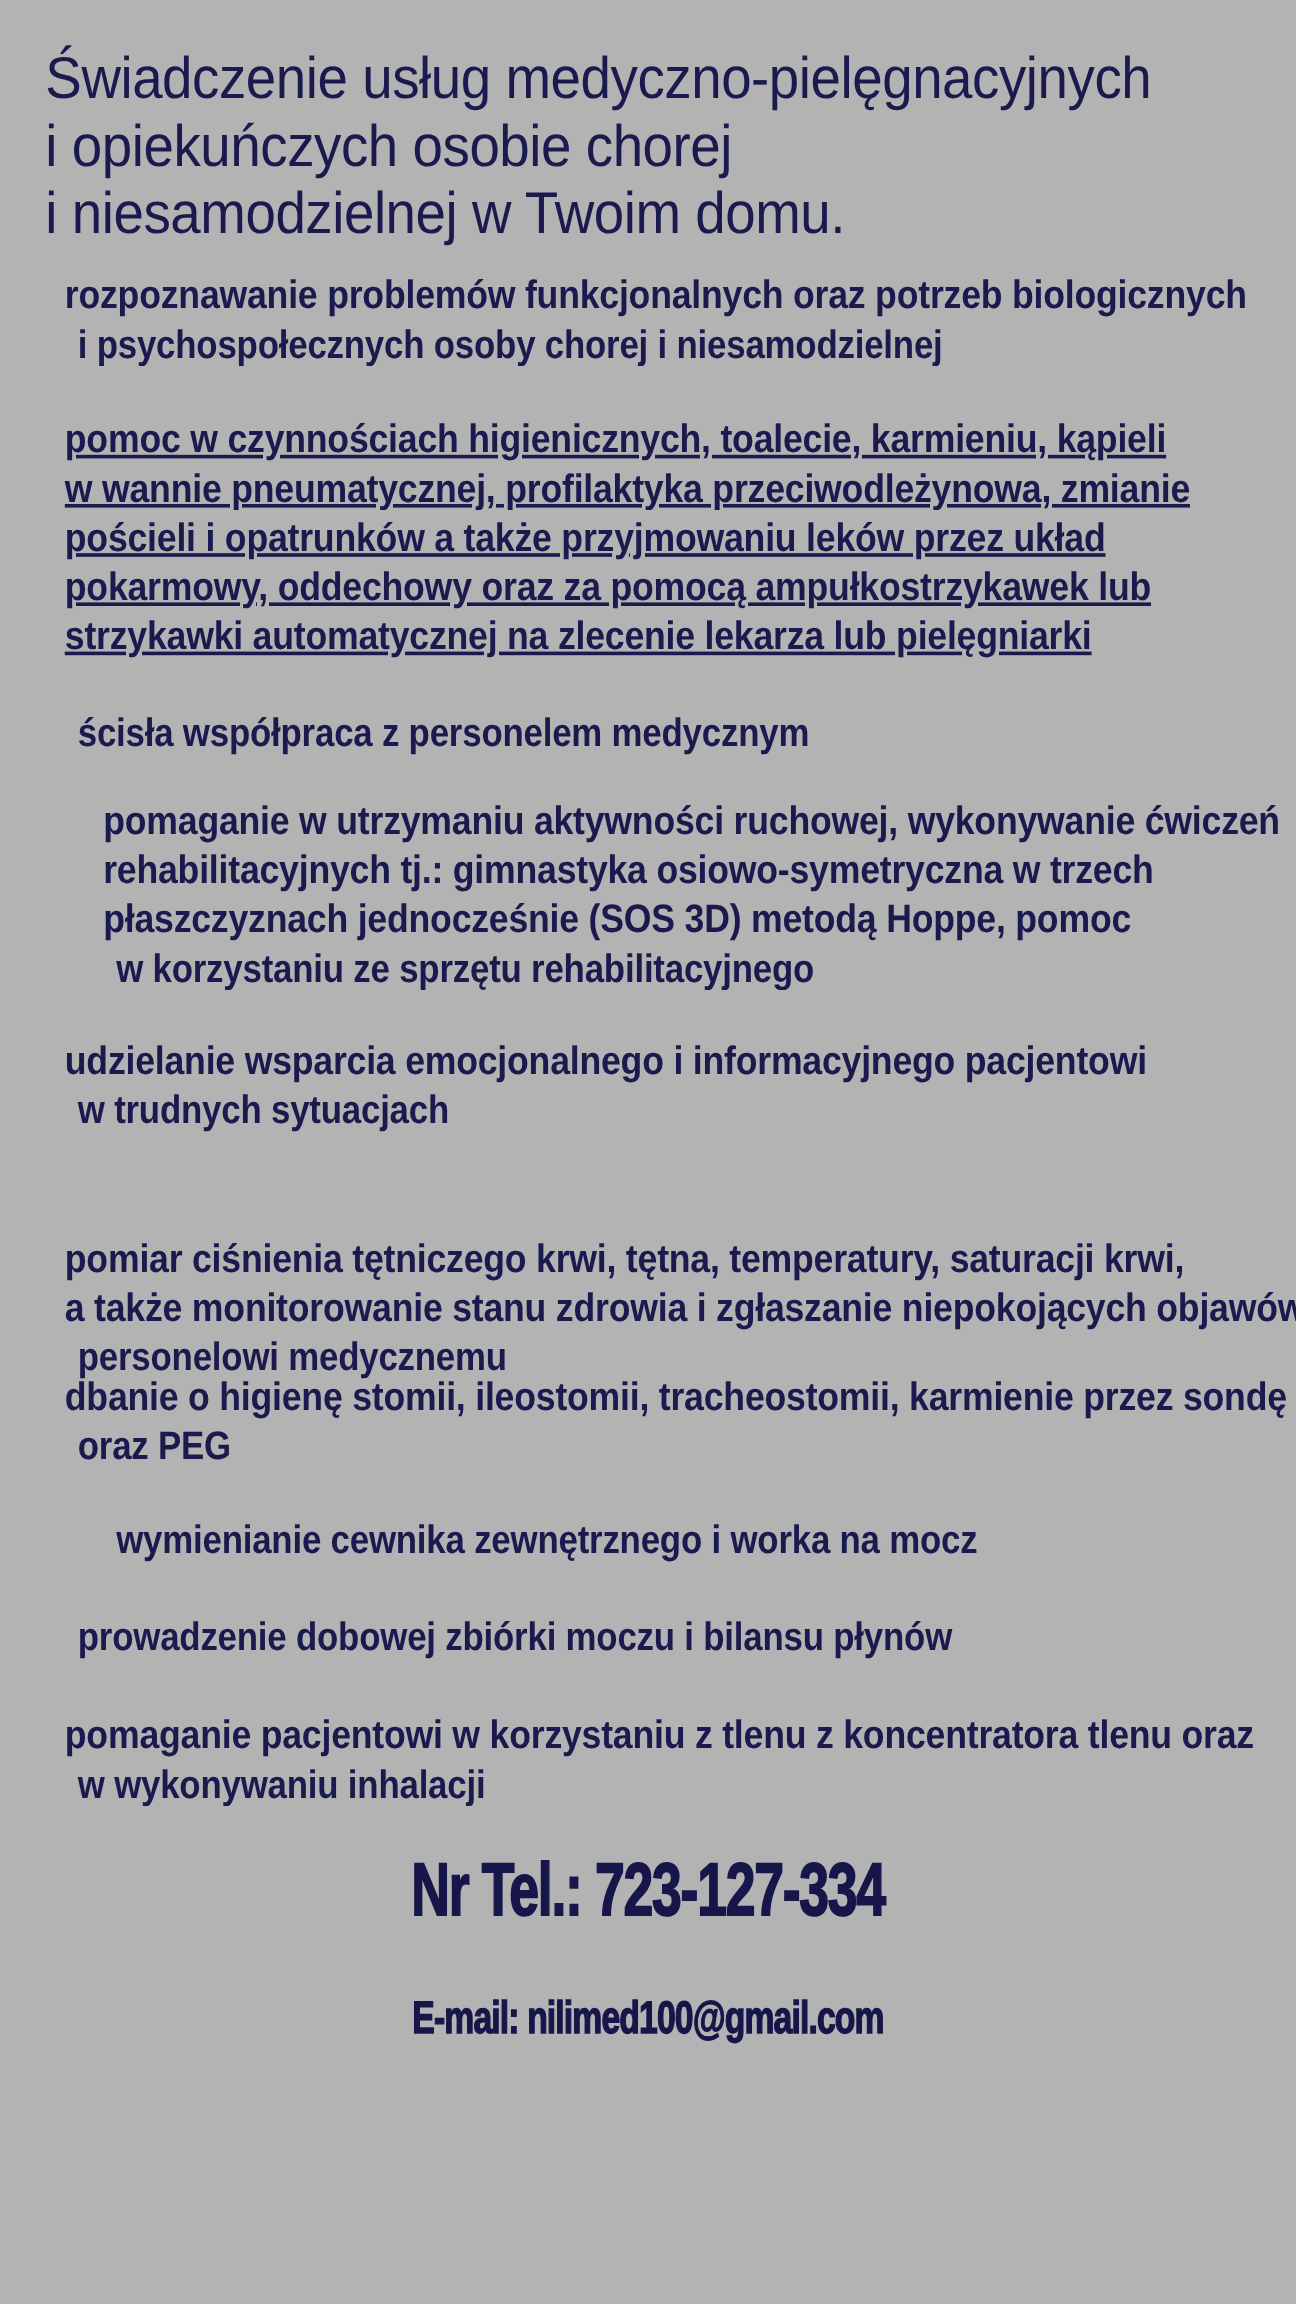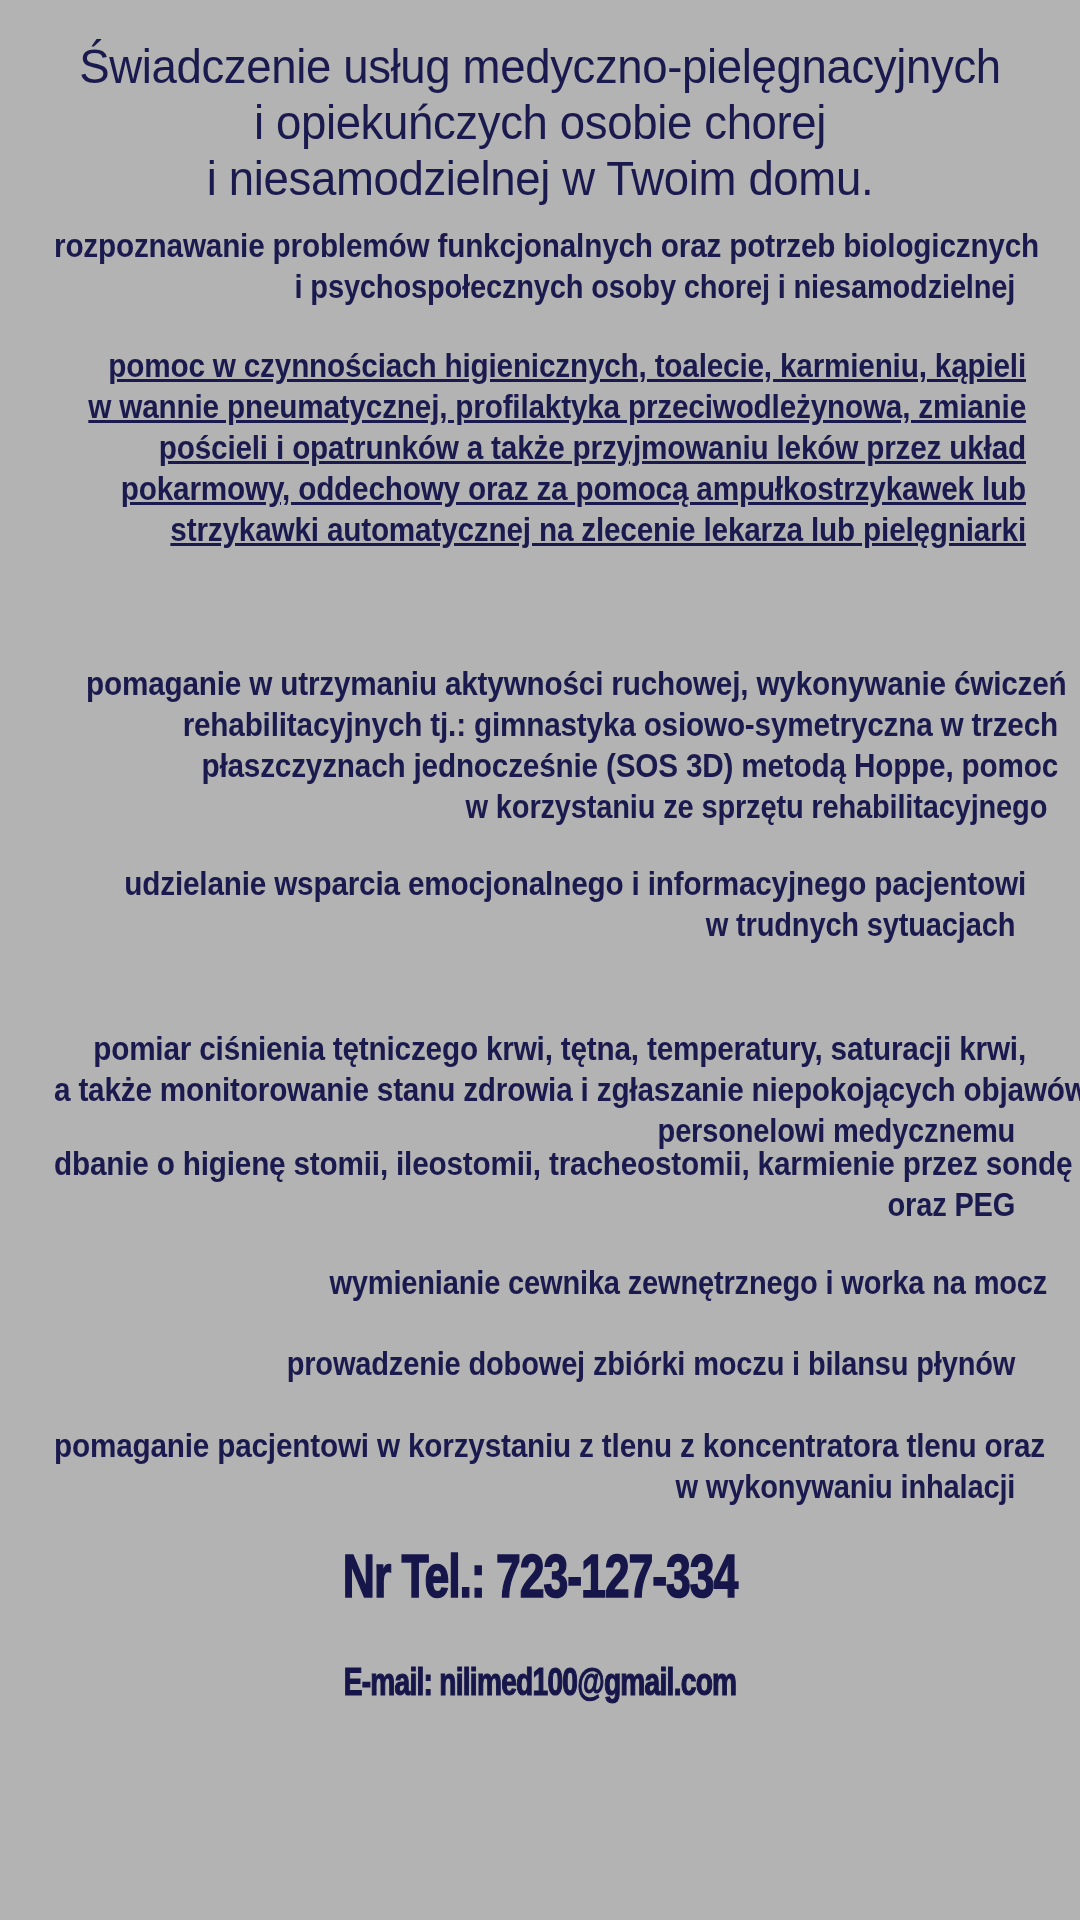--- a/index.html
+++ b/index.html
@@ -31,7 +31,7 @@
     top: 38px;
     left: 0;
     width: 1080px;
-    text-align: center;
+    text-align: left;
   }
   .title-line {
     font-family: "Liberation Sans Narrow", "Liberation Sans", "DejaVu Sans Condensed", sans-serif;

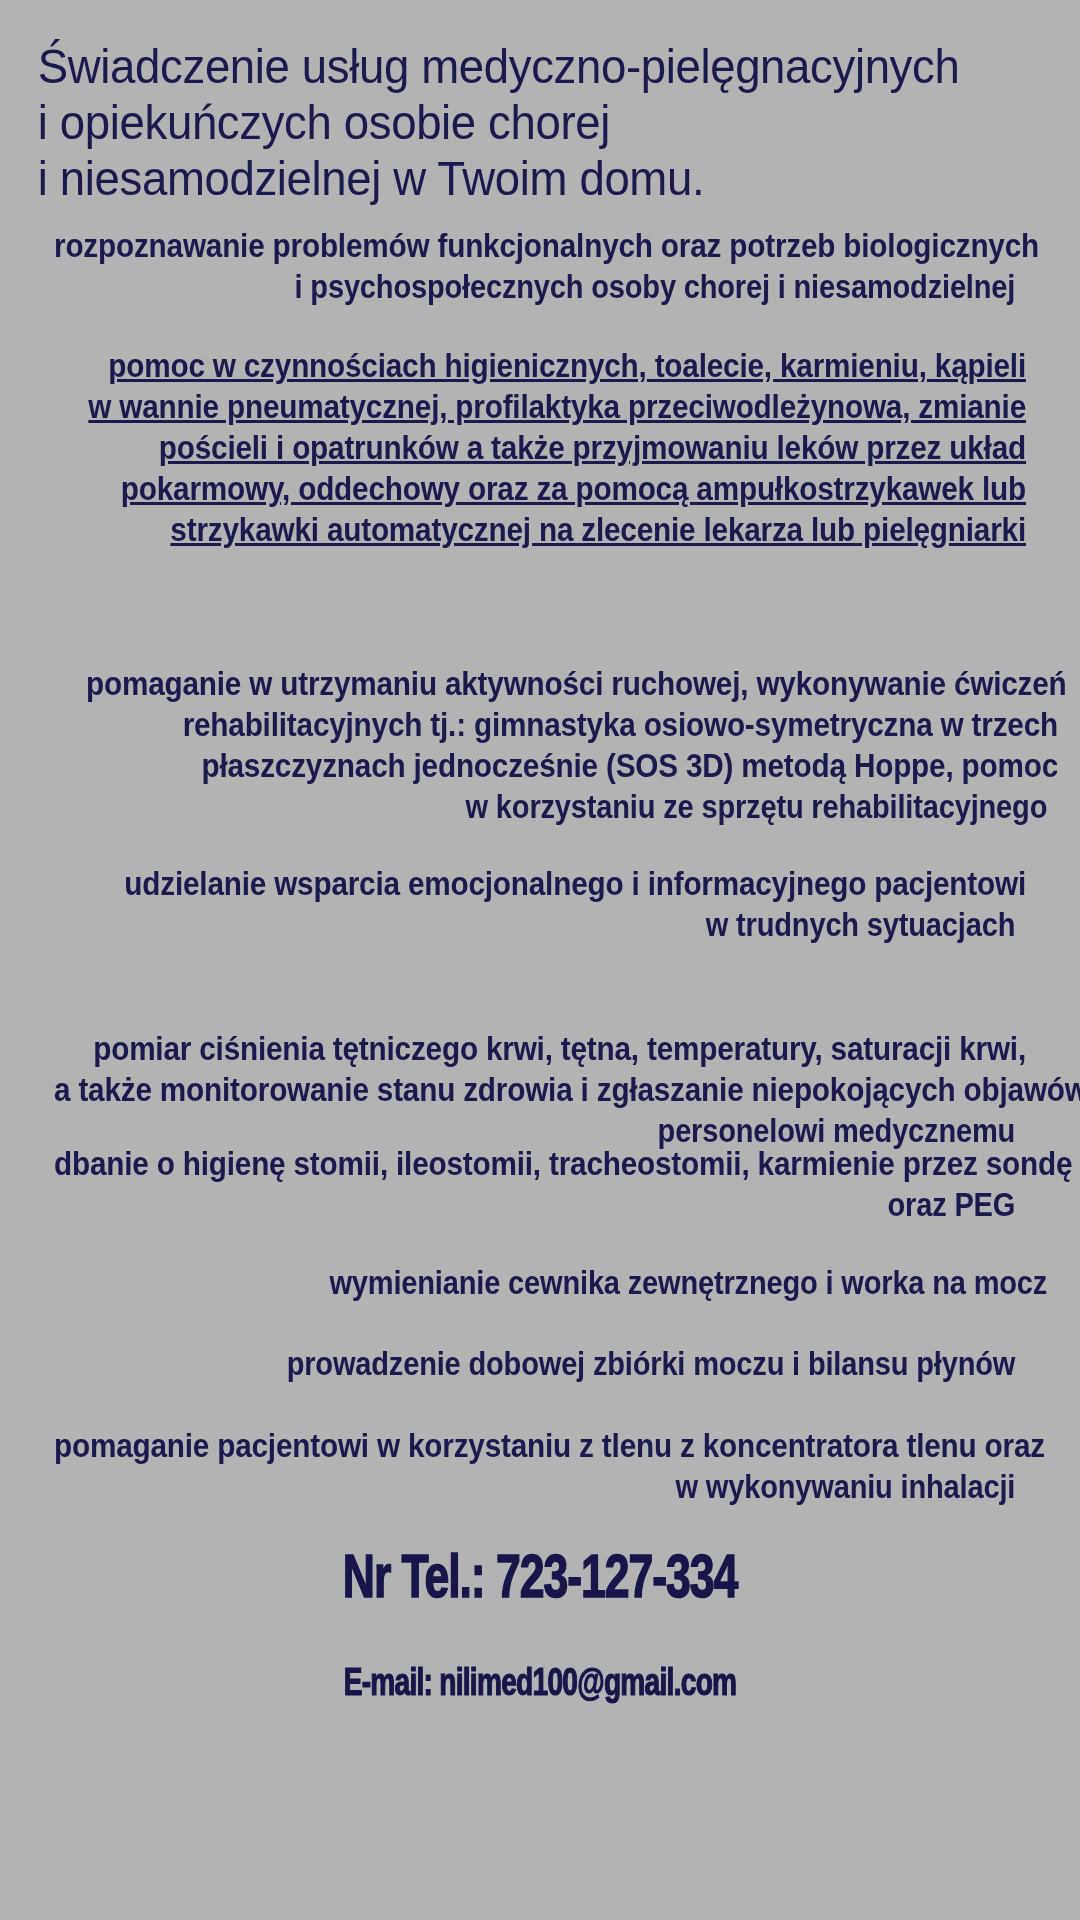--- a/index.html
+++ b/index.html
@@ -50,7 +50,7 @@
     position: absolute;
     left: 0;
     width: 1080px;
-    text-align: right;
+    text-align: left;
   }
   .body-line {
     font-family: "Liberation Sans Narrow", "Liberation Sans", "DejaVu Sans Condensed", sans-serif;

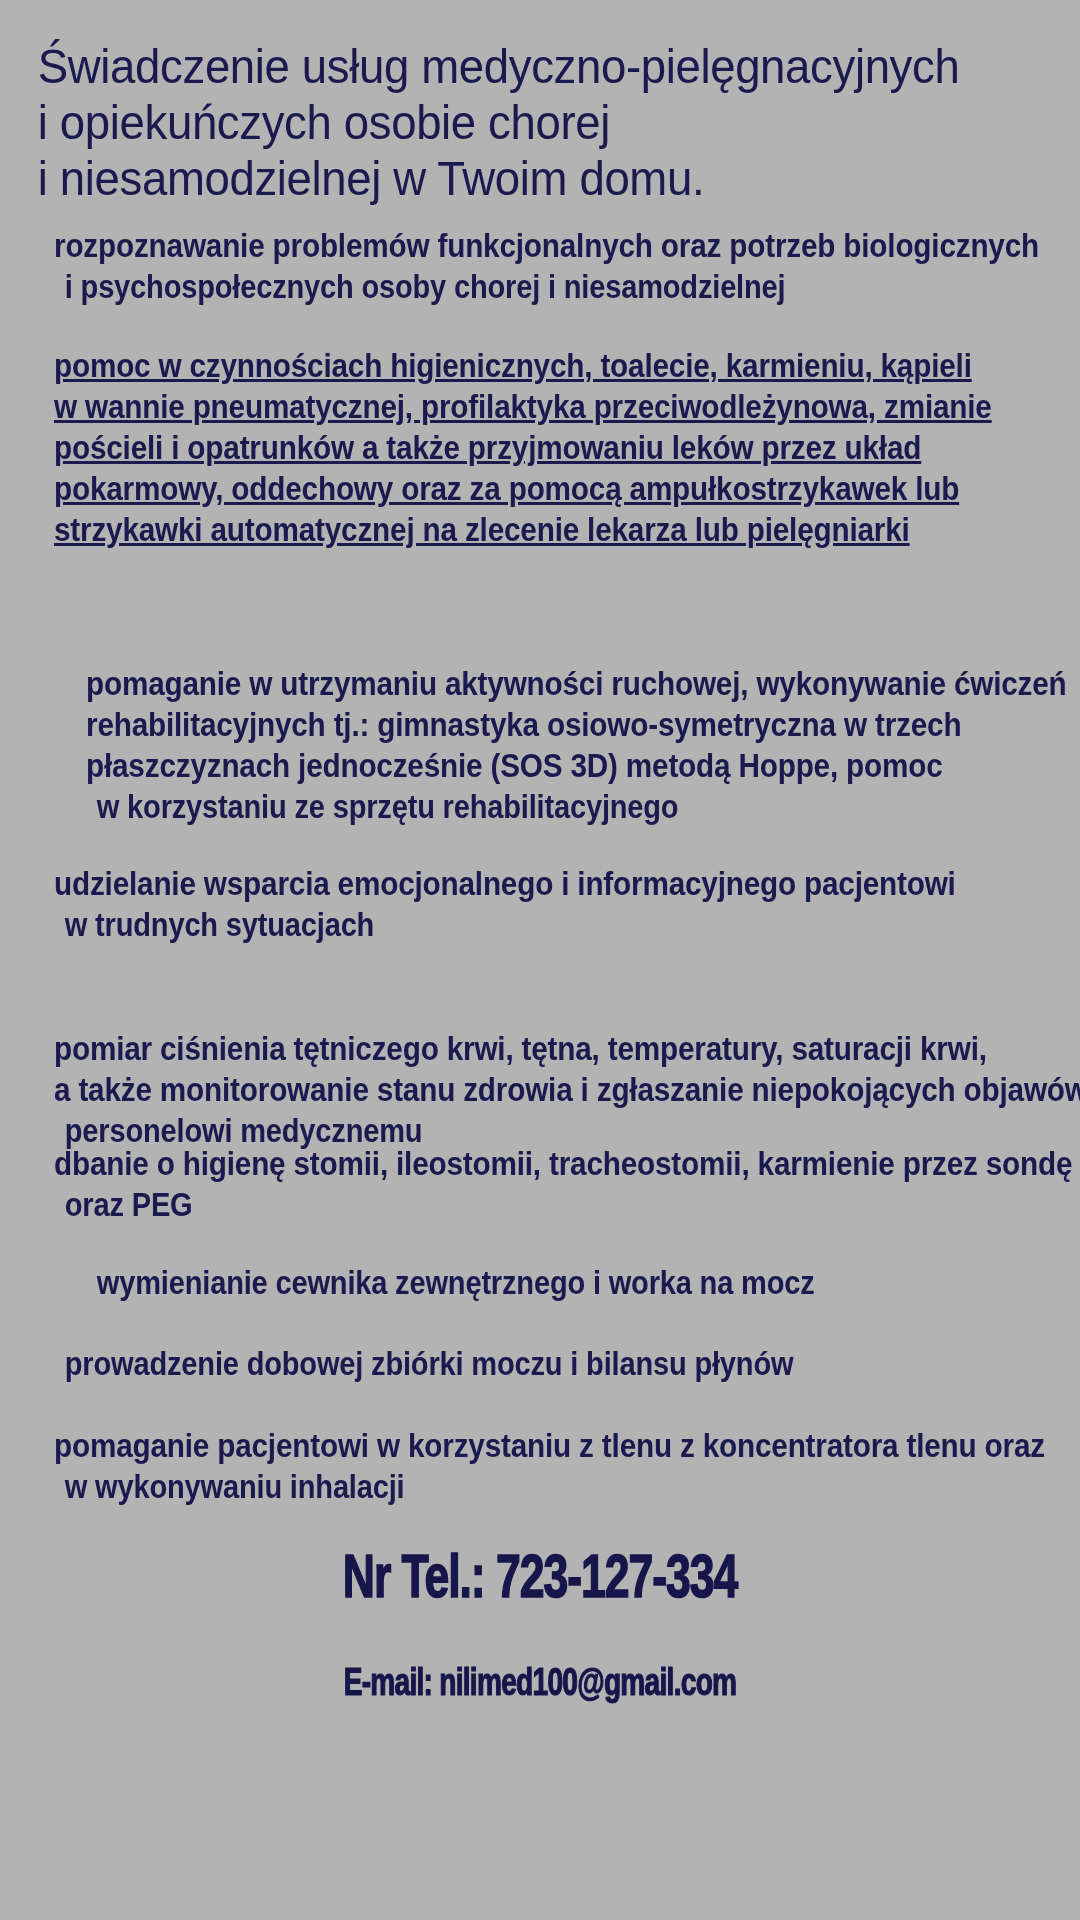--- a/index.html
+++ b/index.html
@@ -128,6 +128,9 @@
     <div class="body-line wide">strzykawki automatycznej na zlecenie lekarza lub pielęgniarki</div>
   </div>
 
+  <div class="body-block" style="top:590px;">
+    <div class="body-line">ścisła współpraca z personelem medycznym</div>
+  </div>
 
   <div class="body-block" style="top:663px;margin-left:32px;">
     <div class="body-line wide">pomaganie w utrzymaniu aktywności ruchowej, wykonywanie ćwiczeń</div>

